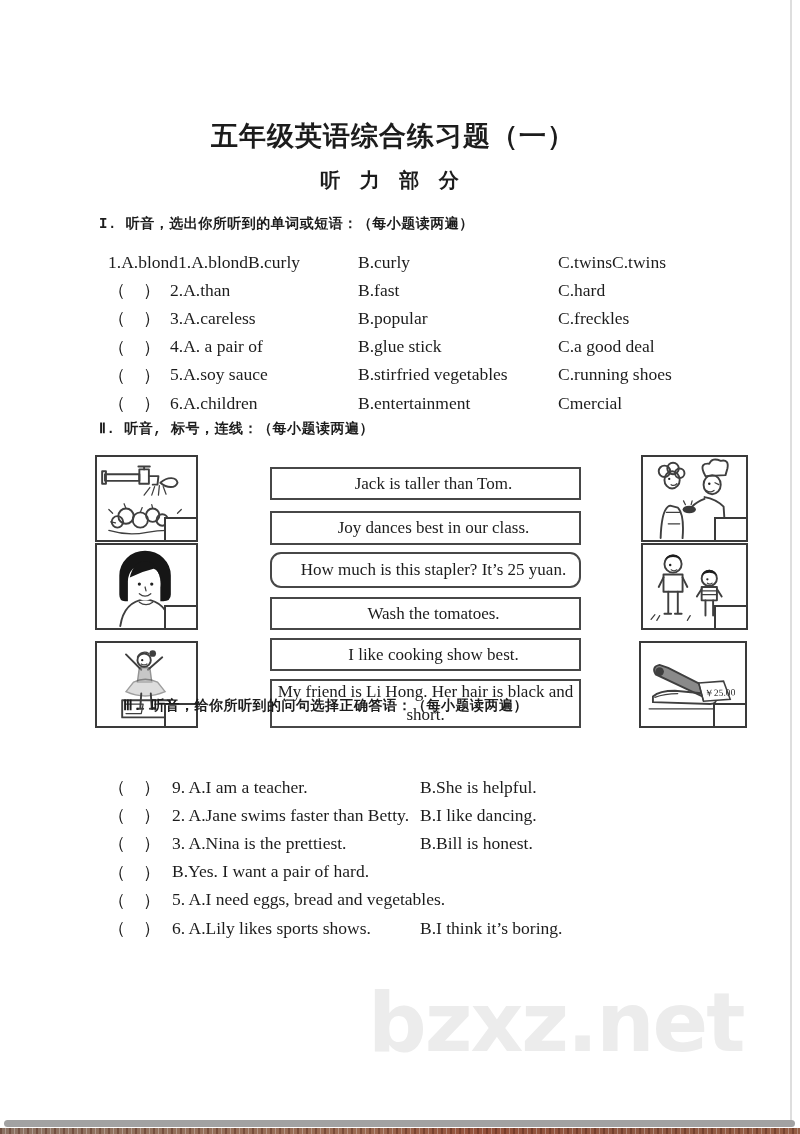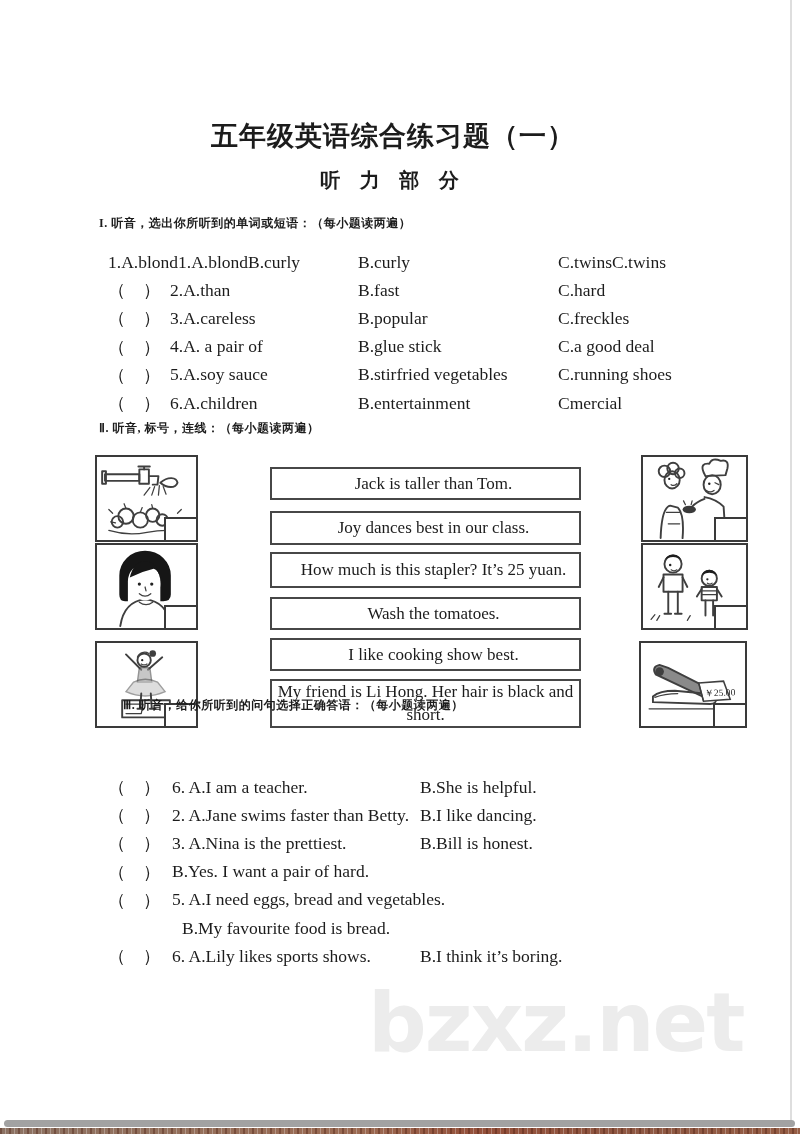--- a/index.html
+++ b/index.html
@@ -22,8 +22,8 @@
   }
   .sec-heading {
     position:absolute; left:99px; white-space:nowrap;
-    font-family:Liberation Serif, serif; font-weight:700;
-    font-size:12px; line-height:1.2; letter-spacing:.5px;
+    font-family:Liberation Mono, monospace; font-weight:700;
+    font-size:14px; line-height:1.2; letter-spacing:.5px;
   }
   #s1-heading { top:216px; }
   #s2-heading { top:421px; }

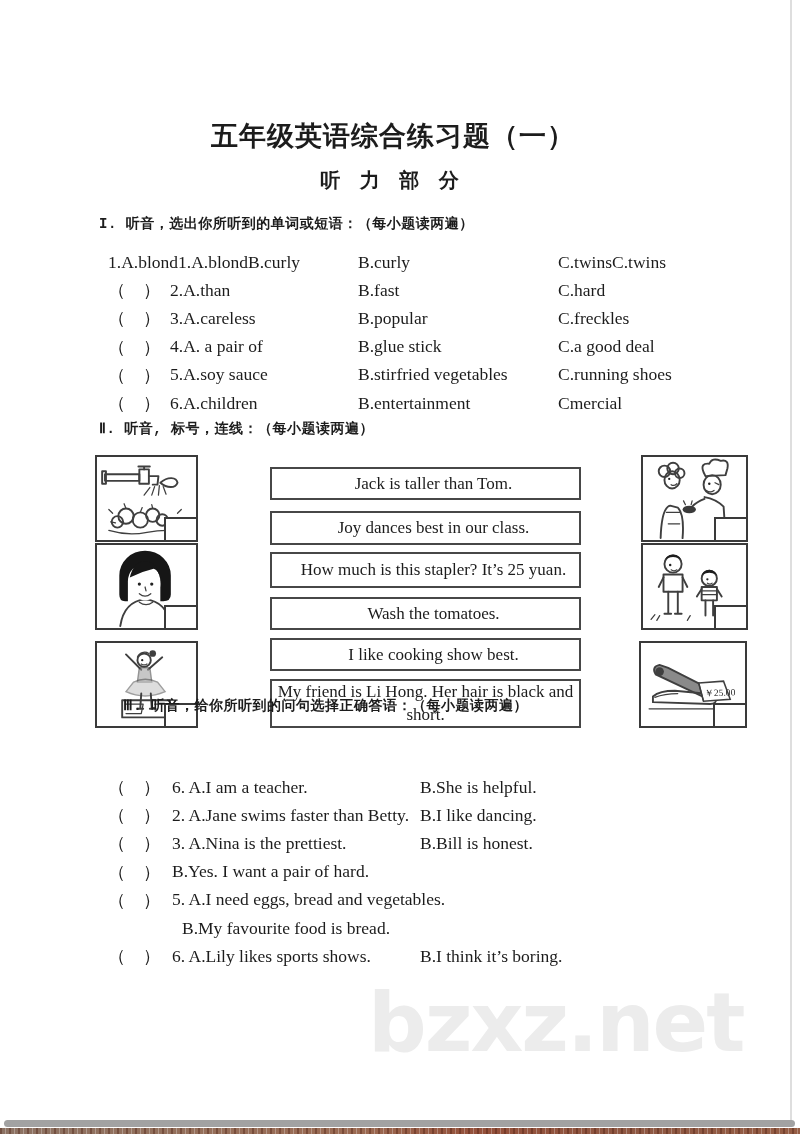--- a/index.html
+++ b/index.html
@@ -67,7 +67,7 @@
   }
   #snt-1 { top:17px;  height:33px; }
   #snt-2 { top:61px;  height:34px; }
-  #snt-3 { top:102px; height:36px; }
+  #snt-3 { top:102px; height:36px;border-radius:11px; }
   #snt-4 { top:147px; height:33px; }
   #snt-5 { top:188px; height:33px; }
   #snt-6 { top:229px; height:49px; white-space:normal; line-height:1.32; padding:2px 0; }

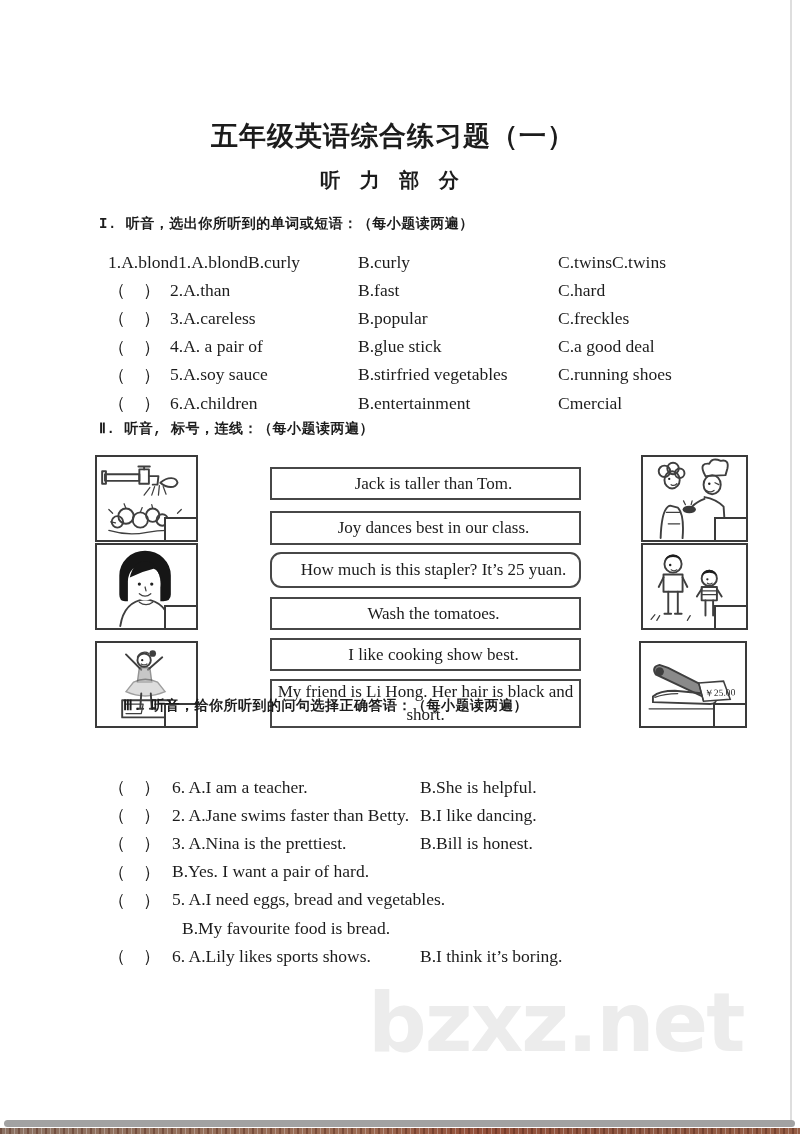--- a/index.html
+++ b/index.html
@@ -284,7 +284,7 @@
   <div class="s3-rows">
     <div class="s3-row">
       <span class="paren">（　）</span>
-      <span class="a">6. A.I am a teacher.</span>
+      <span class="a">9. A.I am a teacher.</span>
       <span class="b">B.She is helpful.</span>
     </div>
     <div class="s3-row">

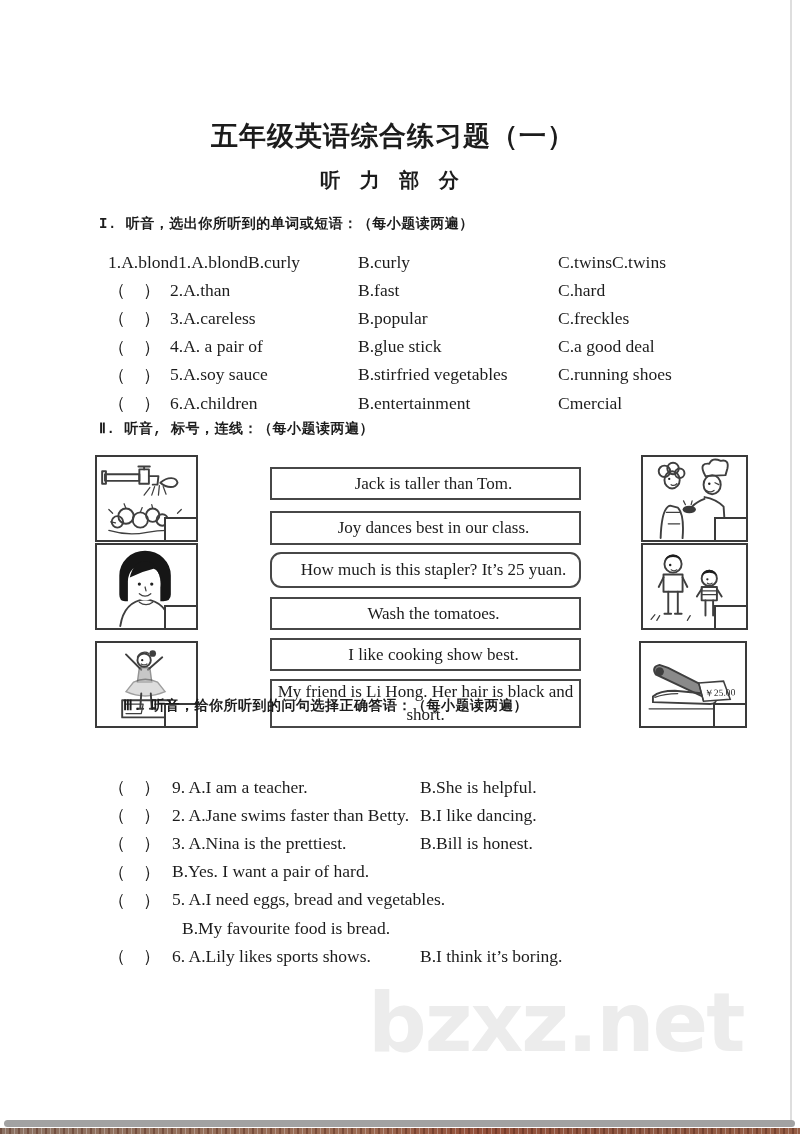--- a/index.html
+++ b/index.html
@@ -306,9 +306,6 @@
       <span class="a">5. A.I need eggs, bread and vegetables.</span>
       <span class="b"></span>
     </div>
-    <div class="s3-row cont">
-      <span>B.My favourite food is bread.</span>
-    </div>
     <div class="s3-row">
       <span class="paren">（　）</span>
       <span class="a">6. A.Lily likes sports shows.</span>

